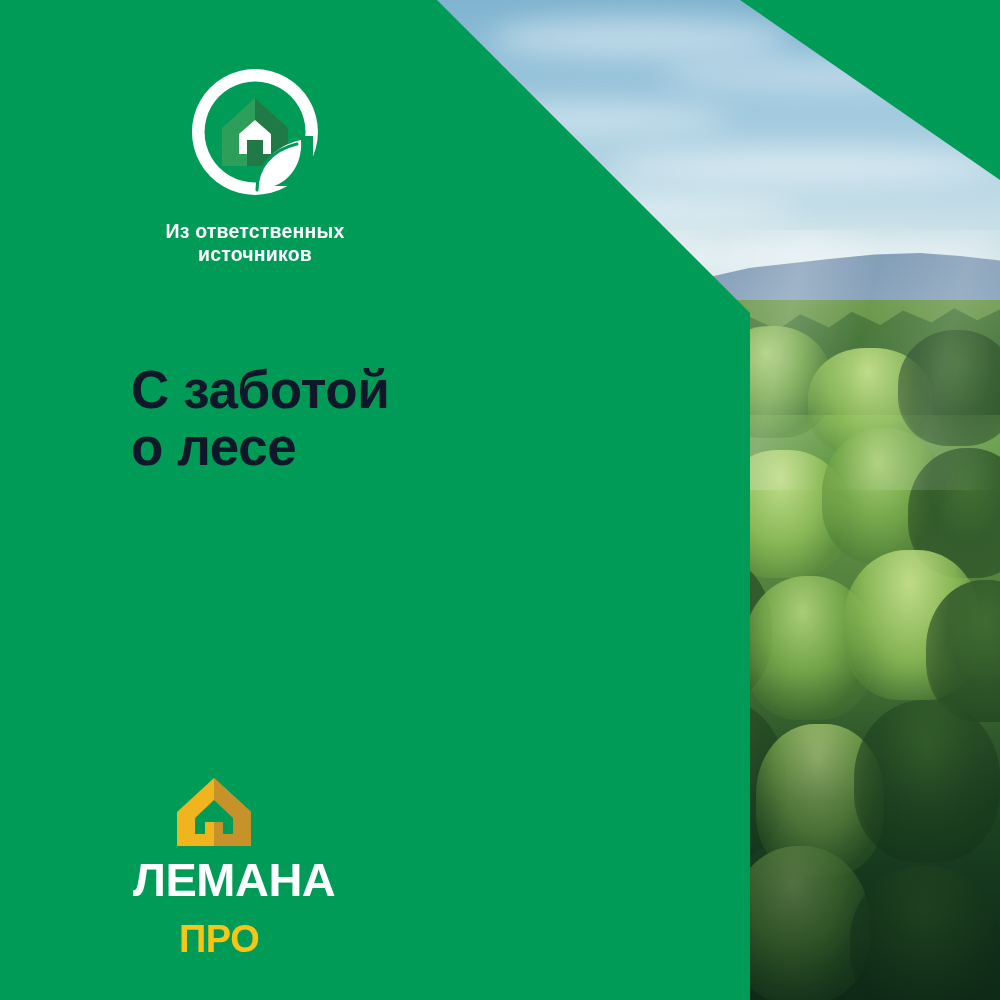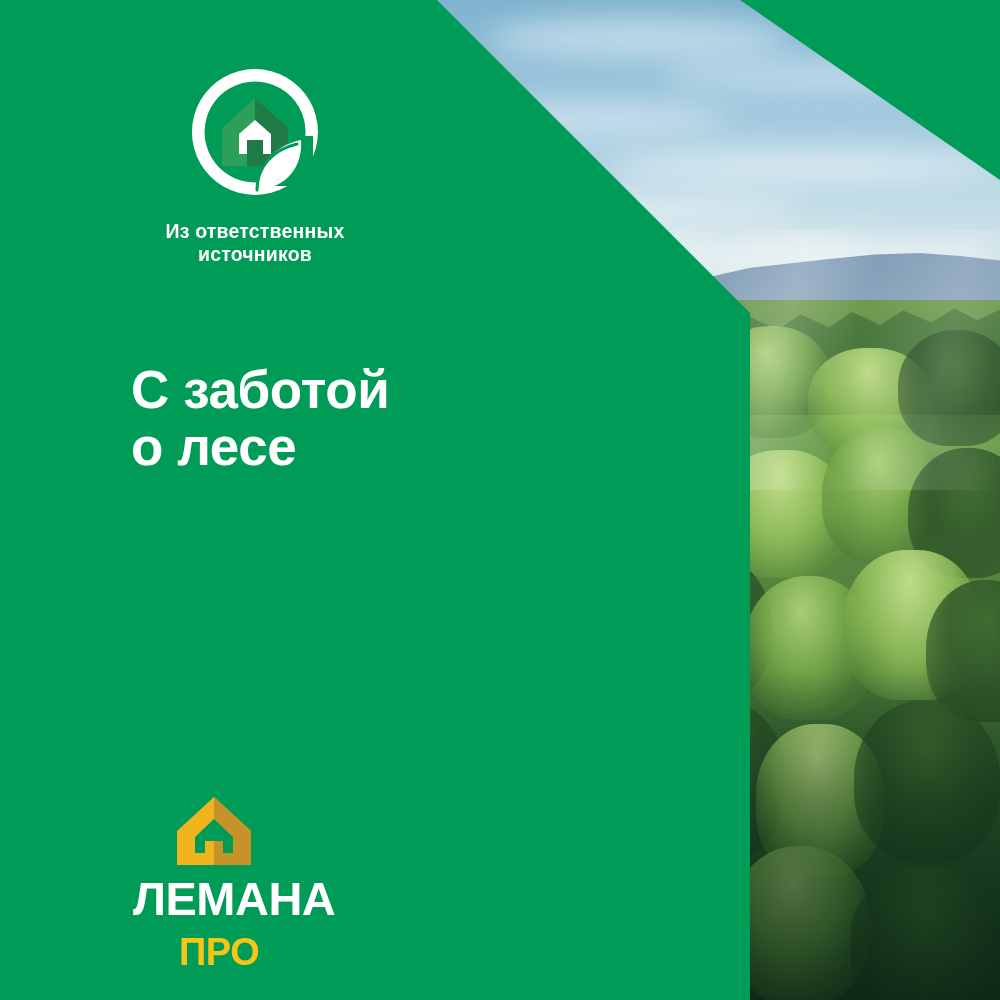--- a/index.html
+++ b/index.html
@@ -159,7 +159,7 @@
   
   .headline{
     position:absolute;top:325px;left:131px;
-    color:#ffffff;font-size:53px;font-weight:bold;
+    color:#0f172a;font-size:53px;font-weight:bold;
     line-height:1.09;letter-spacing:-.4px;white-space:pre-line;
   }
 

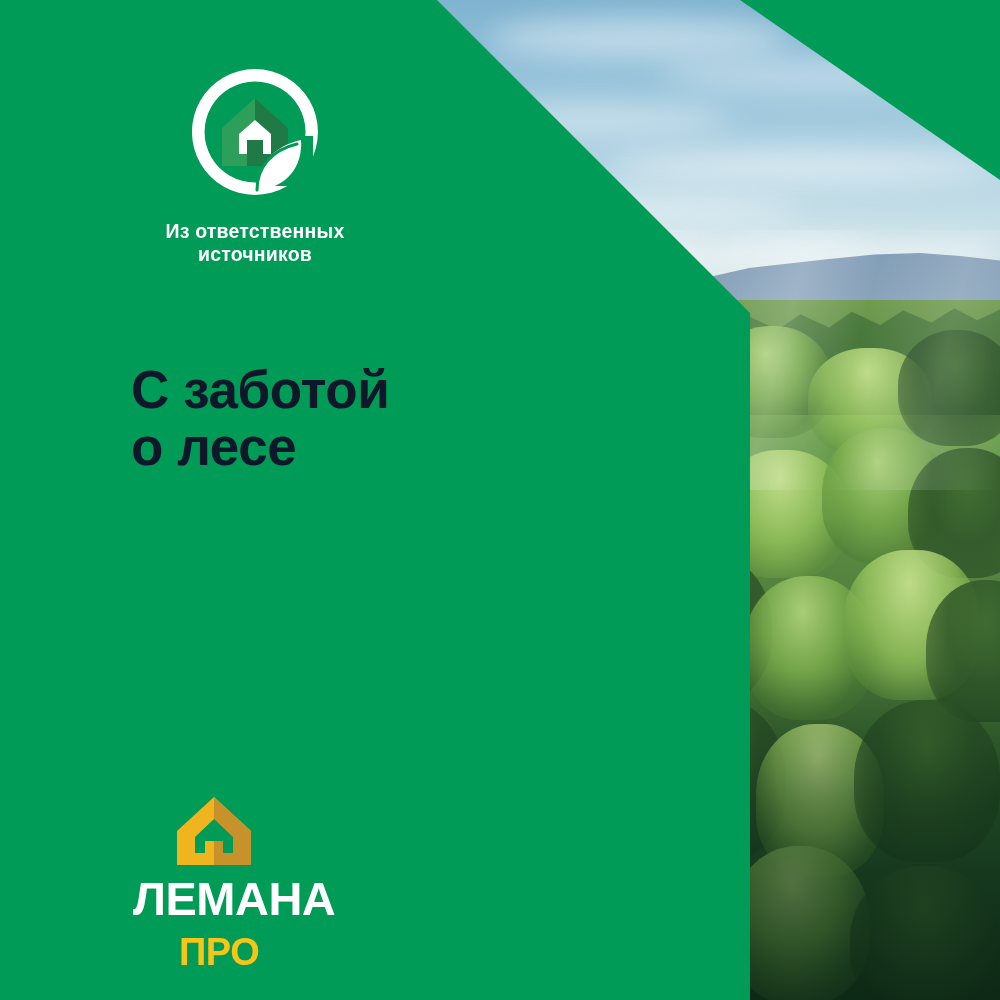--- a/index.html
+++ b/index.html
@@ -171,7 +171,7 @@
   }
 
   
-  .brand{position:absolute;top:795px;left:133px;width:230px;}
+  .brand{position:absolute;top:776px;left:133px;width:230px;}
   .brand-house{width:78px;height:72px;margin-left:42px;}
   .brand-name{
     margin-top:8px;color:#ffffff;font-weight:bold;font-size:47px;

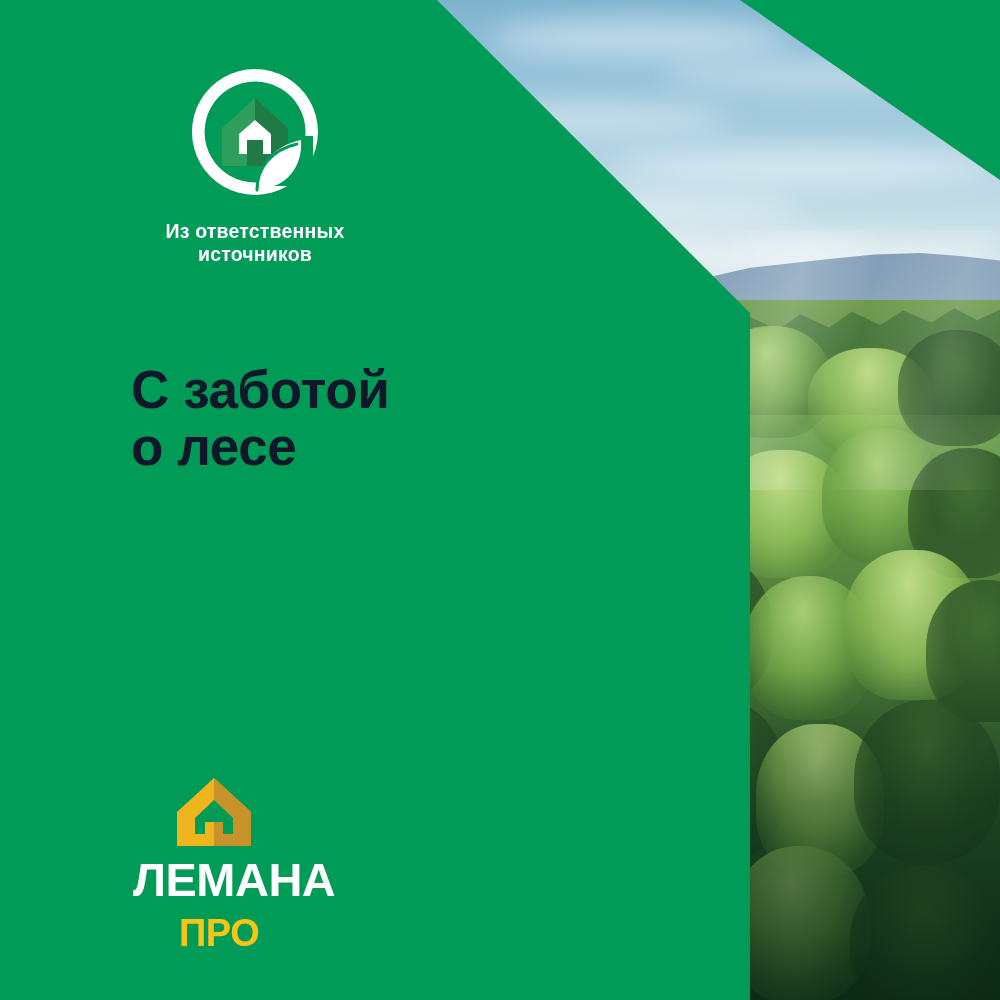--- a/index.html
+++ b/index.html
@@ -178,7 +178,7 @@
     letter-spacing:-.5px;line-height:1;
   }
   .brand-sub{
-    margin-top:11px;margin-left:46px;color:#F5C518;font-weight:bold;
+    margin-top:17px;margin-left:46px;color:#F5C518;font-weight:bold;
     font-size:38px;letter-spacing:-.5px;line-height:1;
   }
 </style>

